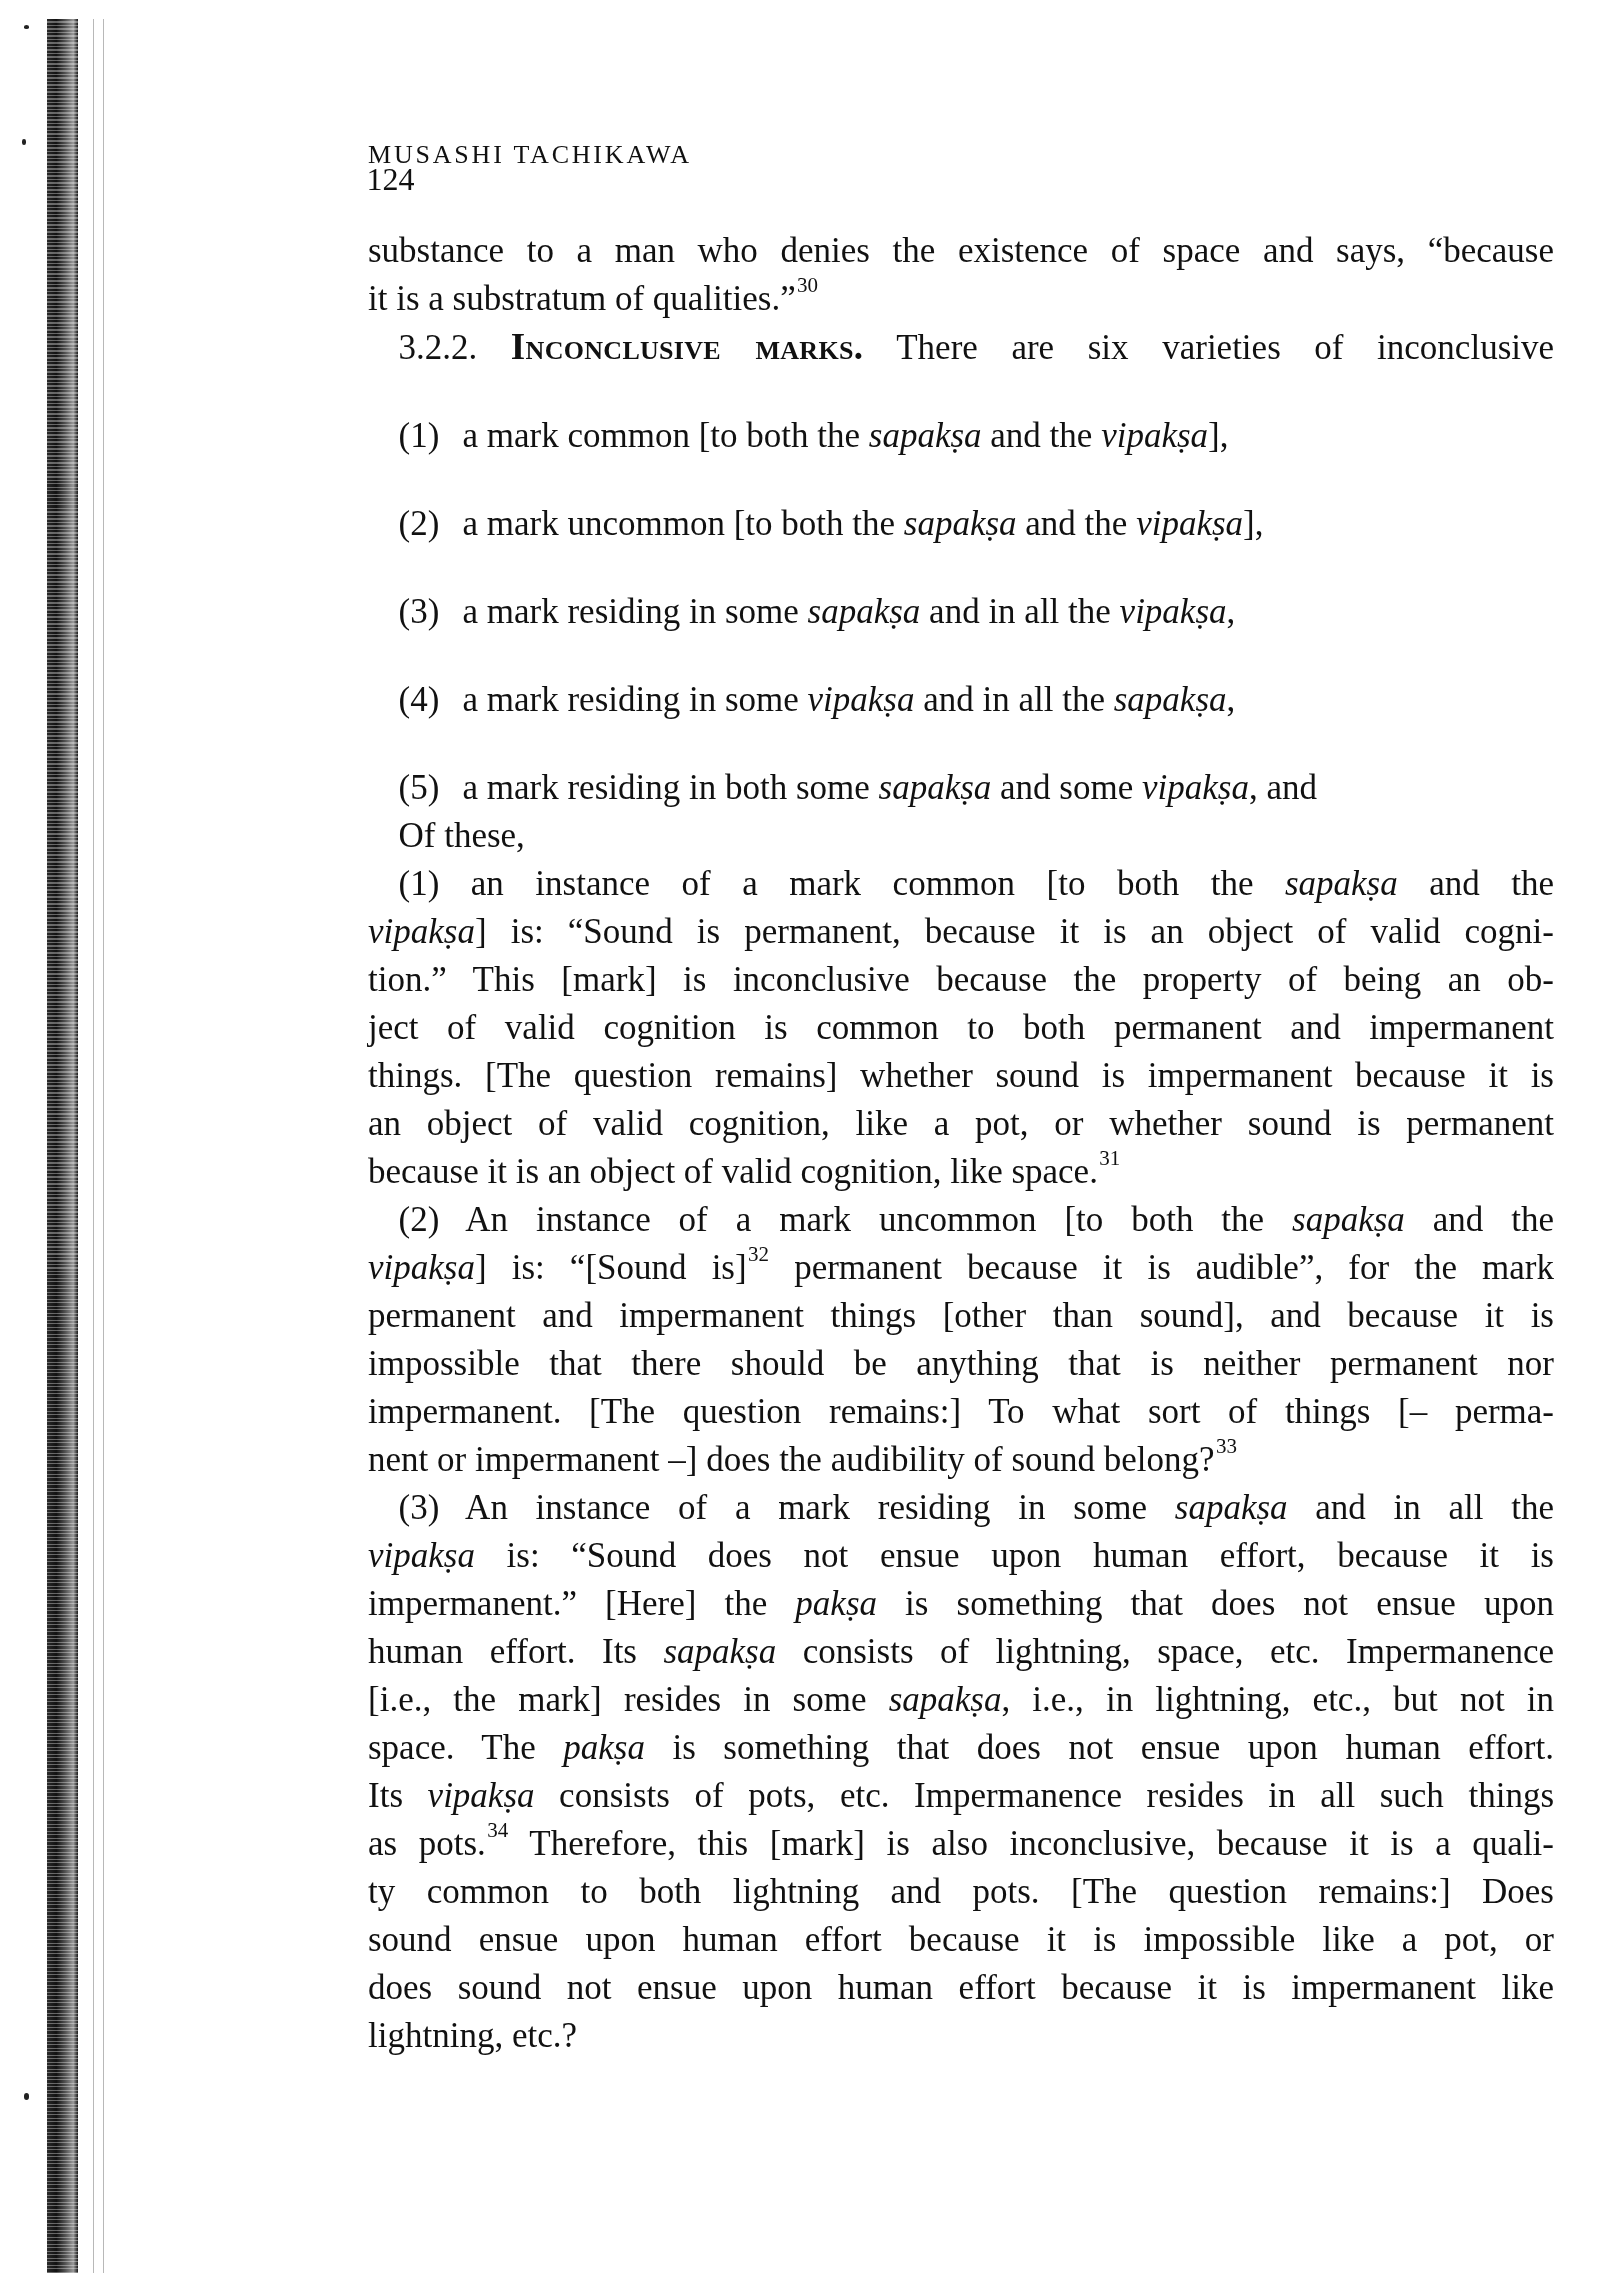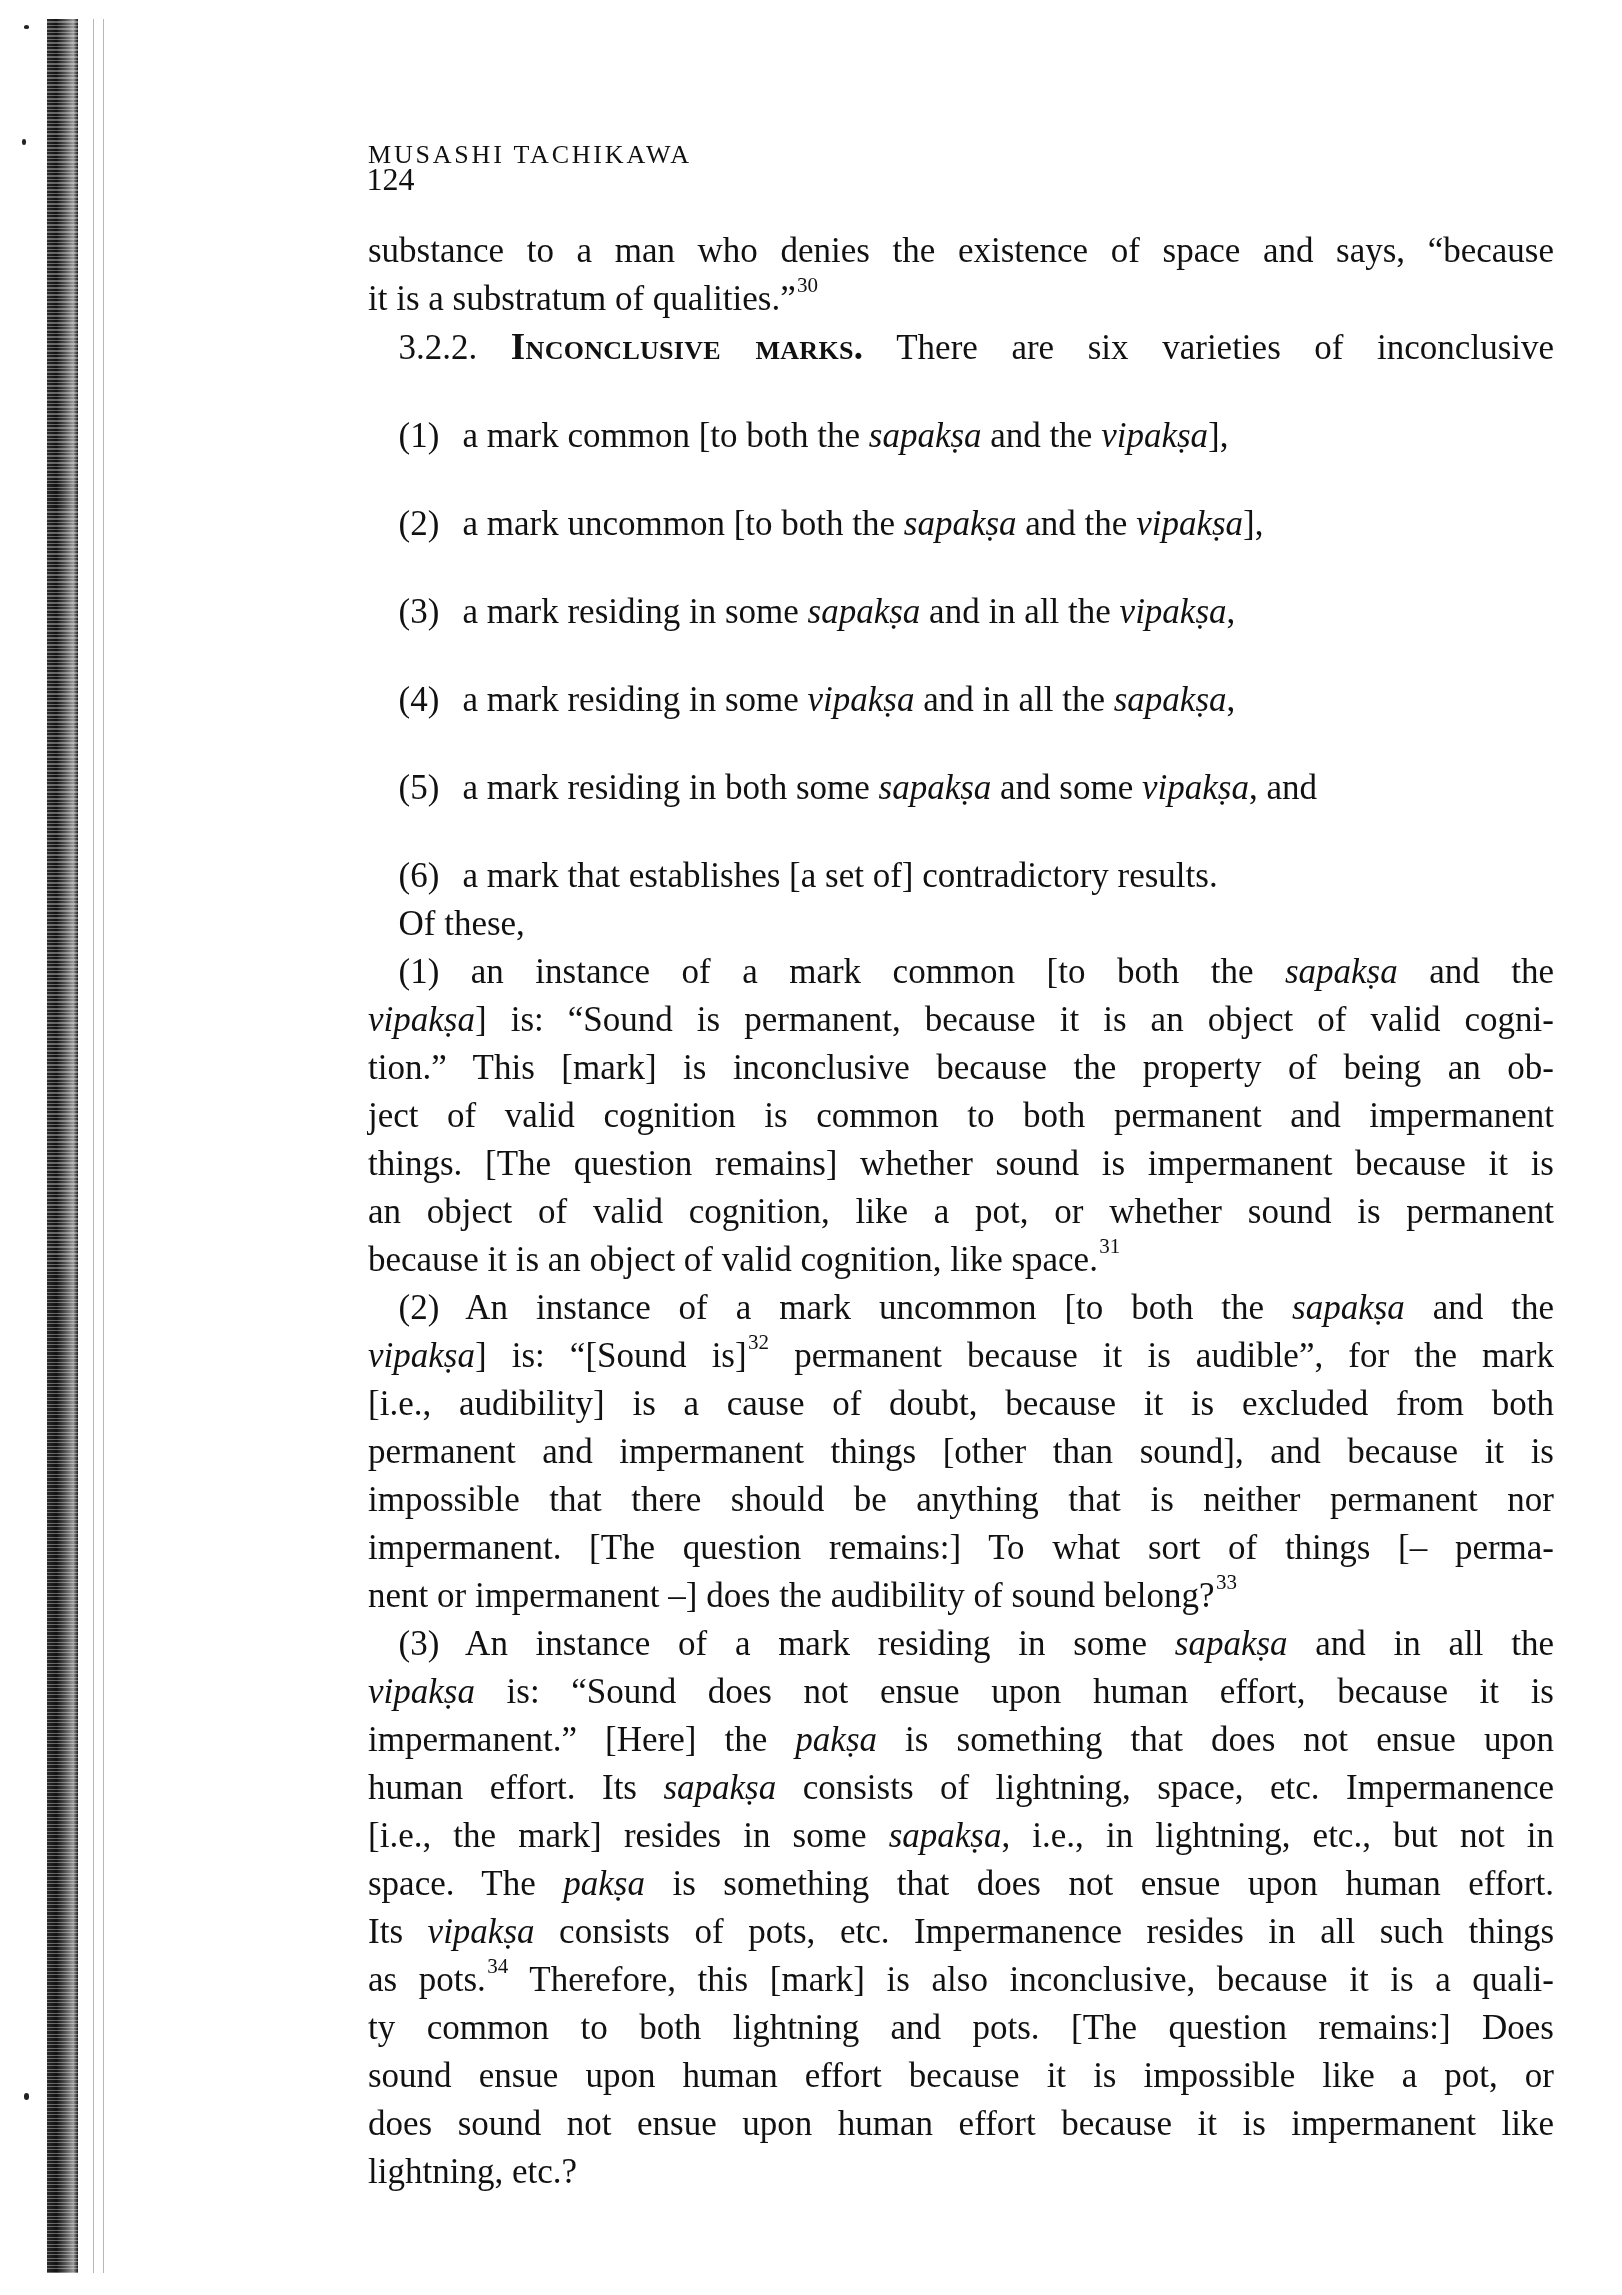--- a/index.html
+++ b/index.html
@@ -64,7 +64,6 @@
       <li><span class="num">(3)</span><span>a mark residing in some </span><i>sapakṣa</i><span> and in all the </span><i>vipakṣa</i><span>,</span></li>
       <li><span class="num">(4)</span><span>a mark residing in some </span><i>vipakṣa</i><span> and in all the </span><i>sapakṣa</i><span>,</span></li>
       <li><span class="num">(5)</span><span>a mark residing in both some </span><i>sapakṣa</i><span> and some </span><i>vipakṣa</i><span>, and</span></li>
-      <li><span class="num">(6)</span><span>a mark that establishes [a set of] contradictory results.</span></li>
     </ul>
 
     <p><span>Of these,</span></p>

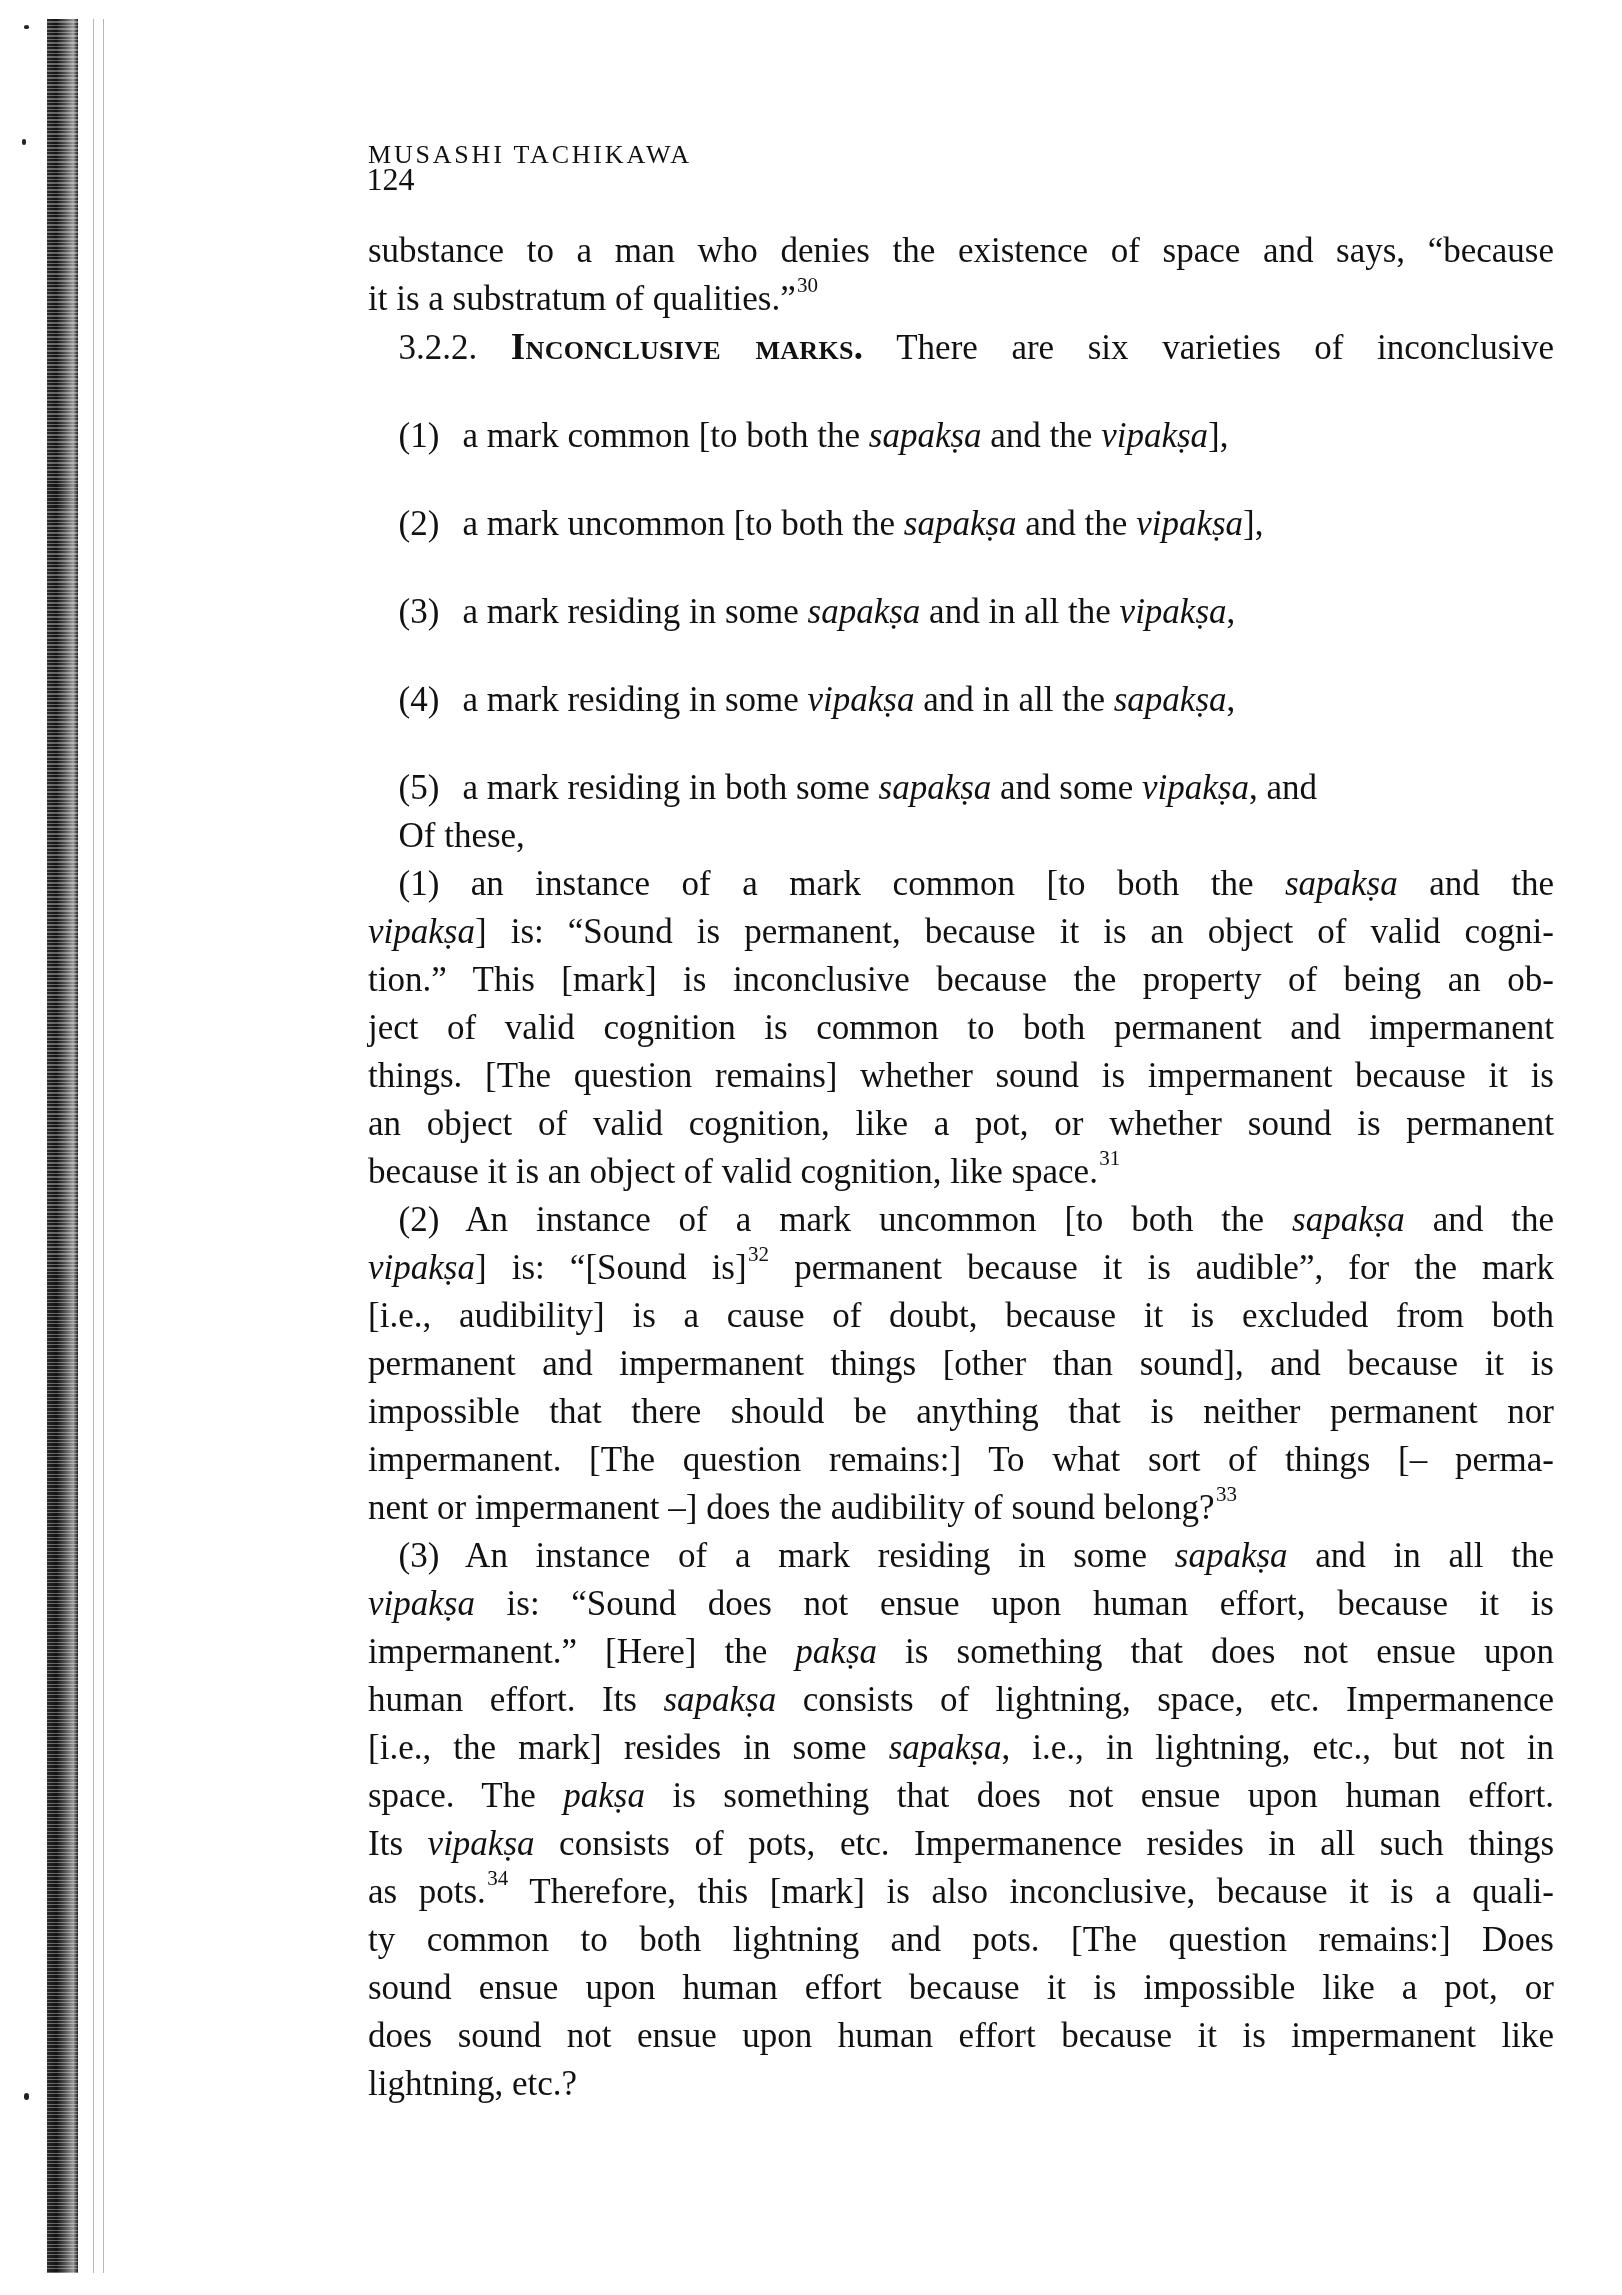--- a/index.html
+++ b/index.html
@@ -85,7 +85,6 @@
     </p>
     <p class="cont">
       <span class="line"><i>vipakṣa</i><span>] is: “[Sound is]</span><sup>32</sup><span> permanent because it is audible”, for the mark</span></span>
-      <span class="line">[i.e., audibility] is a cause of doubt, because it is excluded from both</span>
       <span class="line">permanent and impermanent things [other than sound], and because it is</span>
       <span class="line">impossible that there should be anything that is neither permanent nor</span>
       <span class="line">impermanent. [The question remains:] To what sort of things [– perma-</span>

